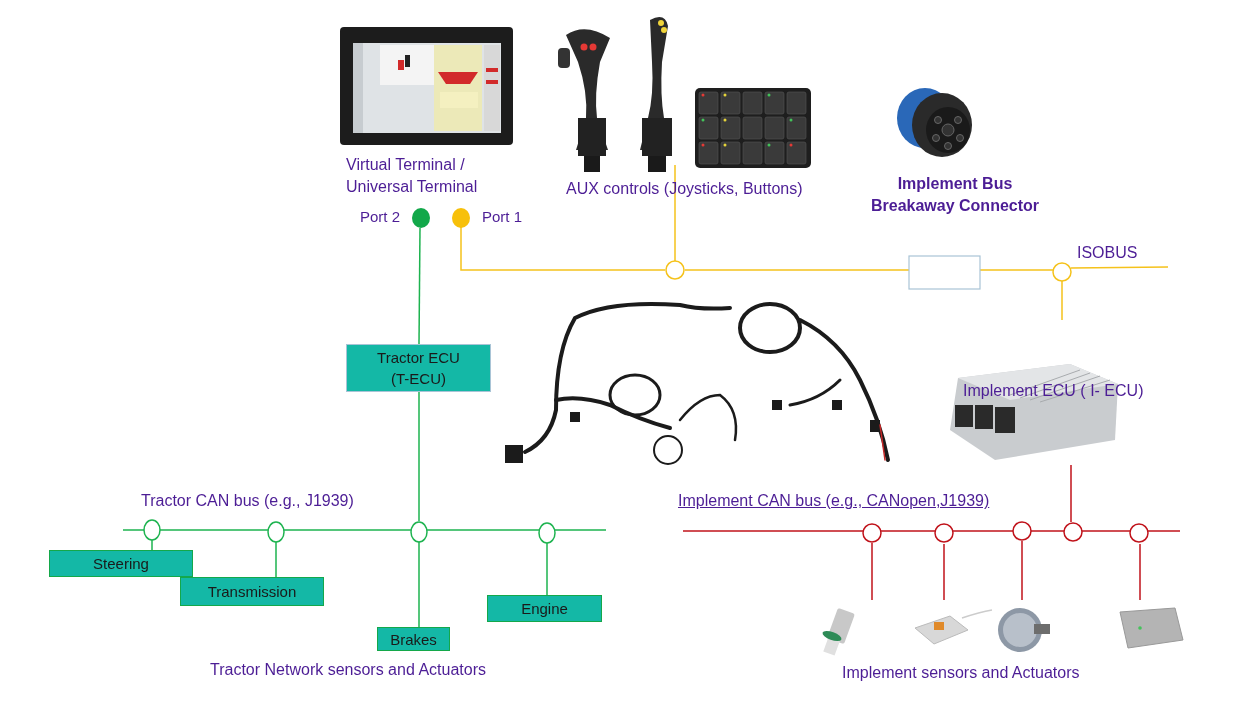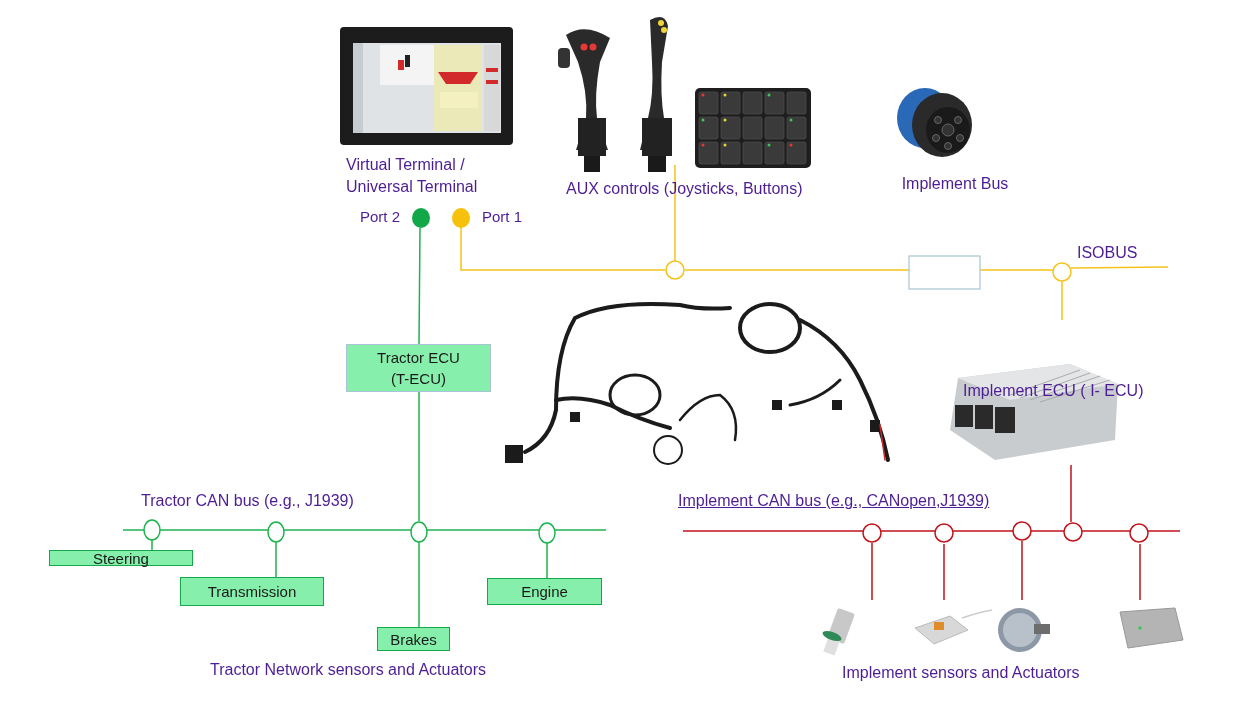--- a/index.html
+++ b/index.html
@@ -199,7 +199,7 @@
 
 <div class="label" style="left:566px; top:178px;">AUX controls (Joysticks, Buttons)</div>
 
-<div class="label" style="left:860px; top:173px; width:190px;">
+<div class="label" style="left:860px; top:173px; width:190px;font-weight:bold;">
   <div>Implement Bus</div>
 </div>
 

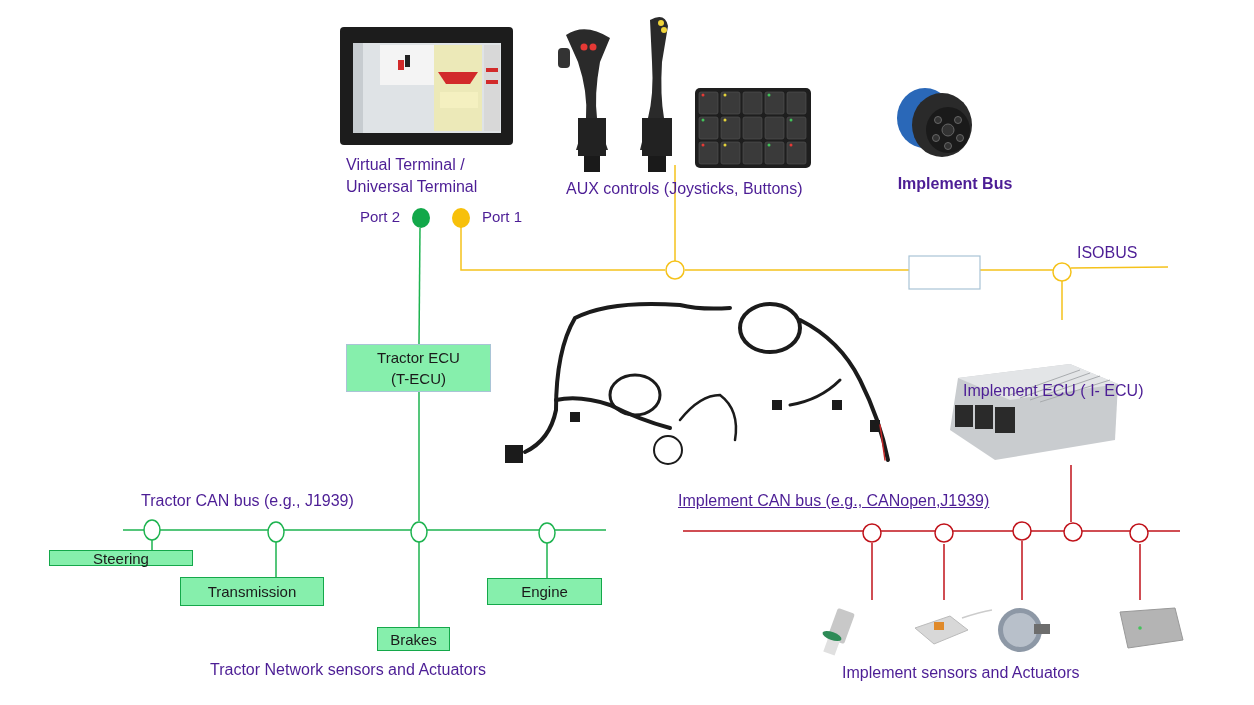--- a/index.html
+++ b/index.html
@@ -201,6 +201,7 @@
 
 <div class="label" style="left:860px; top:173px; width:190px;font-weight:bold;">
   <div>Implement Bus</div>
+  <div>Breakaway Connector</div>
 </div>
 
 <div class="label" style="left:1077px; top:242px;">ISOBUS</div>

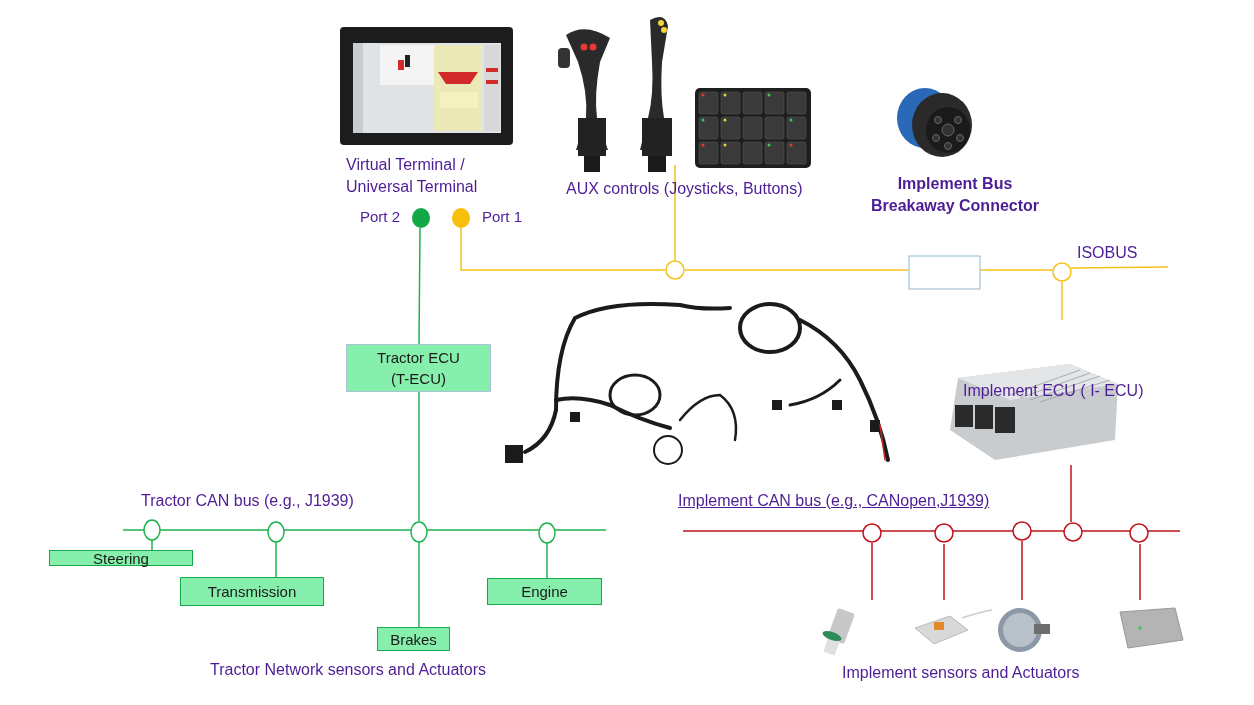--- a/index.html
+++ b/index.html
@@ -8,7 +8,7 @@
   #diagram { position: absolute; left: 0; top: 0; width: 1254px; height: 705px; }
   .label { position: absolute; font-size: 16px; line-height: 22px; white-space: nowrap; text-align: center; color: #4c1d95; }
   .small { font-size: 15px; }
-  .box { position: absolute; box-sizing: border-box; background: #86efac; display: flex; align-items: center; justify-content: center;
+  .box { position: absolute; box-sizing: border-box; background: #14b8a6; display: flex; align-items: center; justify-content: center;
          font-size: 15px; text-align: center; line-height: 21px; }
   .green-box { border: 1.5px solid #14a84a; }
   .blue-box { border: 1.2px solid #a9c4d6; }

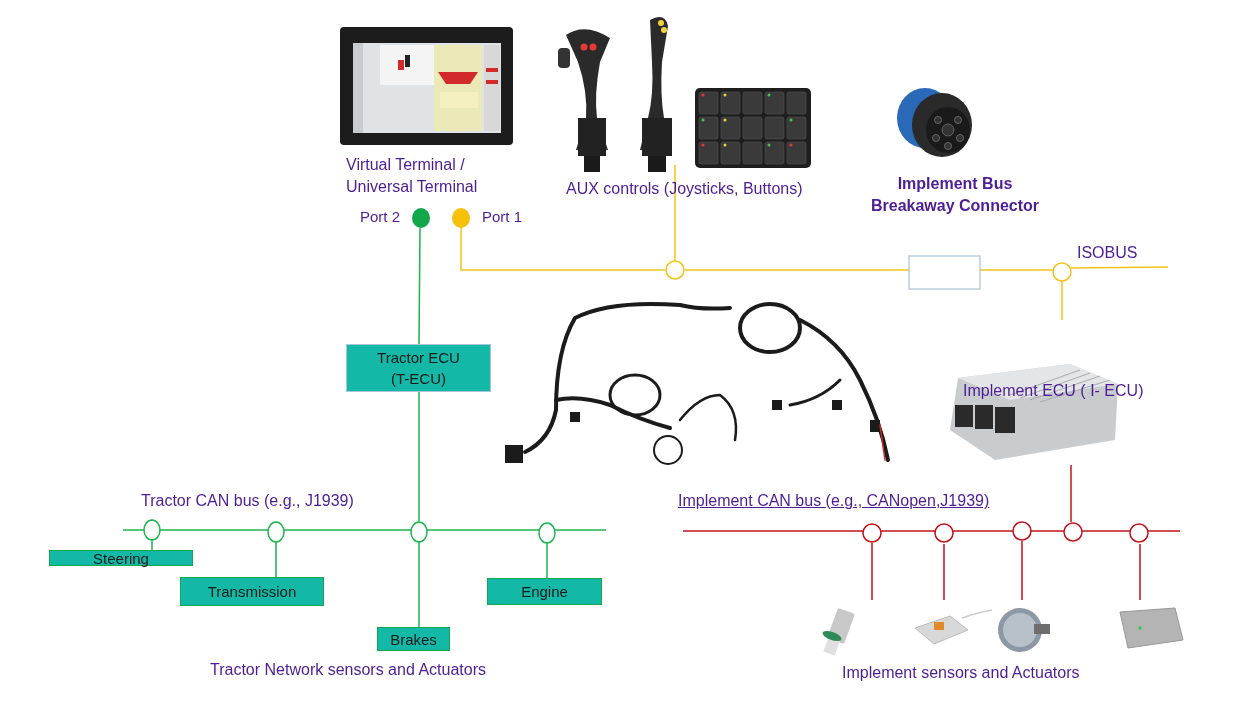--- a/index.html
+++ b/index.html
@@ -217,7 +217,7 @@
 
 <div class="label" style="left:141px; top:490px;">Tractor CAN bus (e.g., J1939)</div>
 
-<div class="box green-box" style="left:49px; top:550px; width:144px; height:16px;">Steering</div>
+<div class="box green-box" style="left:49px; top:550px; width:144px; height:27px;">Steering</div>
 <div class="box green-box" style="left:180px; top:577px; width:144px; height:29px;">Transmission</div>
 <div class="box green-box" style="left:377px; top:627px; width:73px; height:24px;">Brakes</div>
 <div class="box green-box" style="left:487px; top:578px; width:115px; height:27px;">Engine</div>

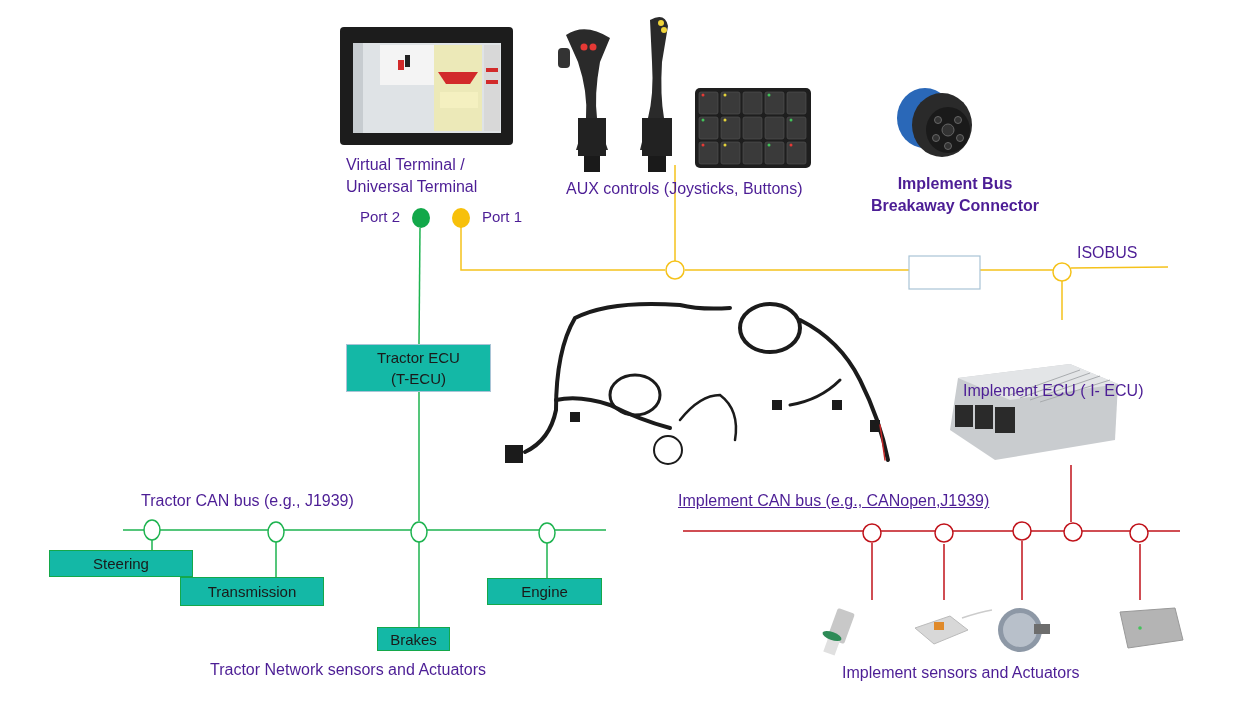--- a/index.html
+++ b/index.html
@@ -220,7 +220,7 @@
 <div class="box green-box" style="left:49px; top:550px; width:144px; height:27px;">Steering</div>
 <div class="box green-box" style="left:180px; top:577px; width:144px; height:29px;">Transmission</div>
 <div class="box green-box" style="left:377px; top:627px; width:73px; height:24px;">Brakes</div>
-<div class="box green-box" style="left:487px; top:578px; width:115px; height:27px;">Engine</div>
+<div class="box green-box" style="left:487px; top:595px; width:115px; height:27px;">Engine</div>
 
 <div class="label" style="left:210px; top:659px;">Tractor Network sensors and Actuators</div>
 

